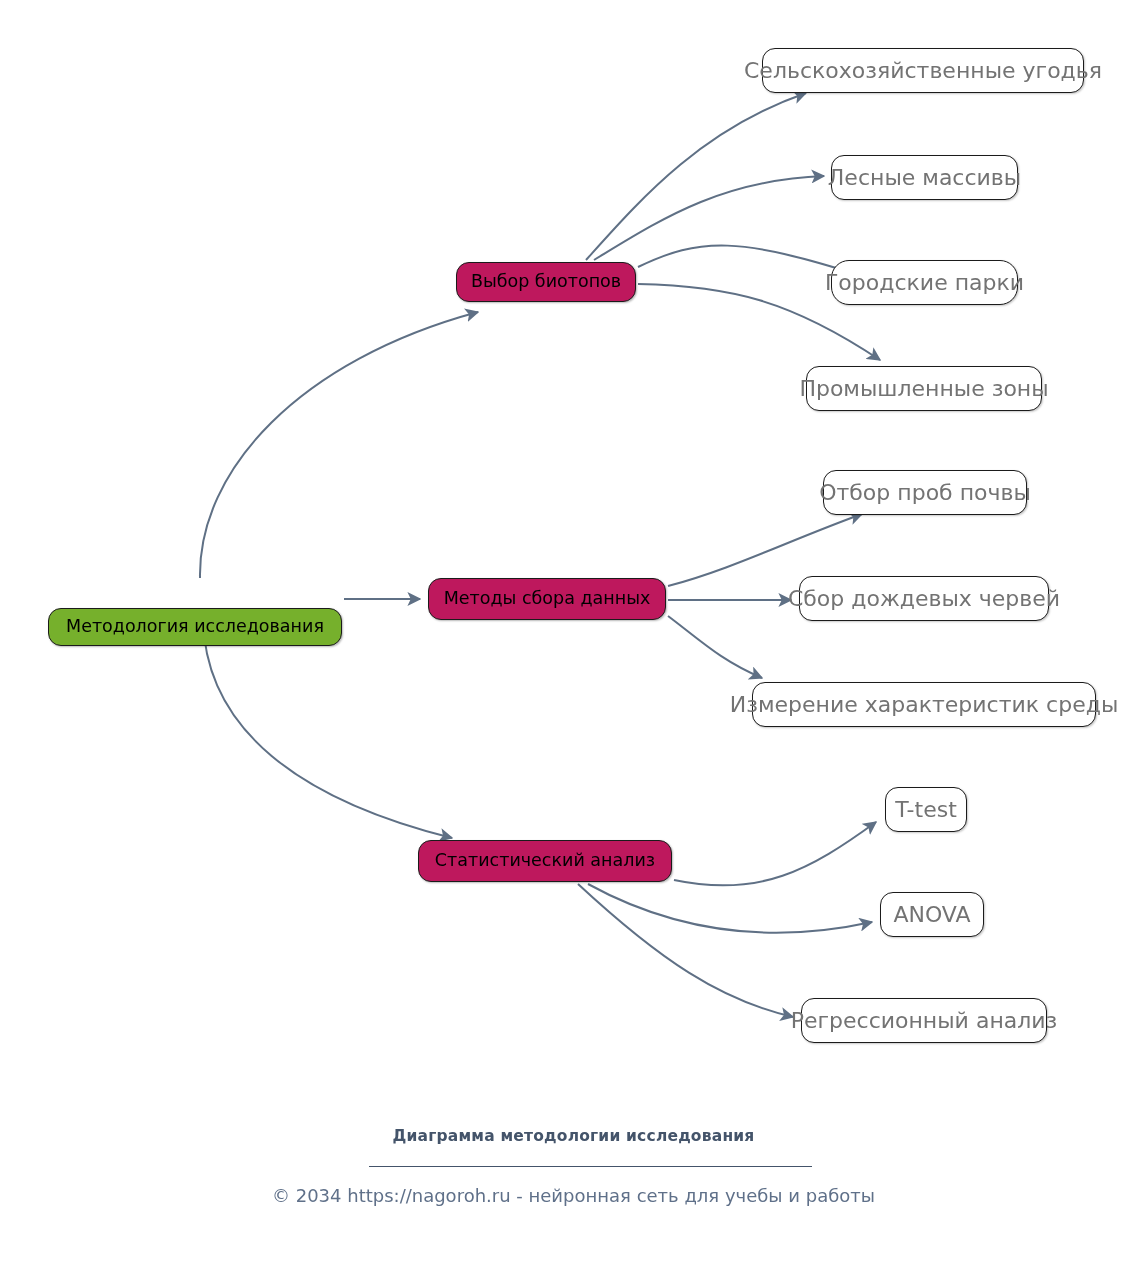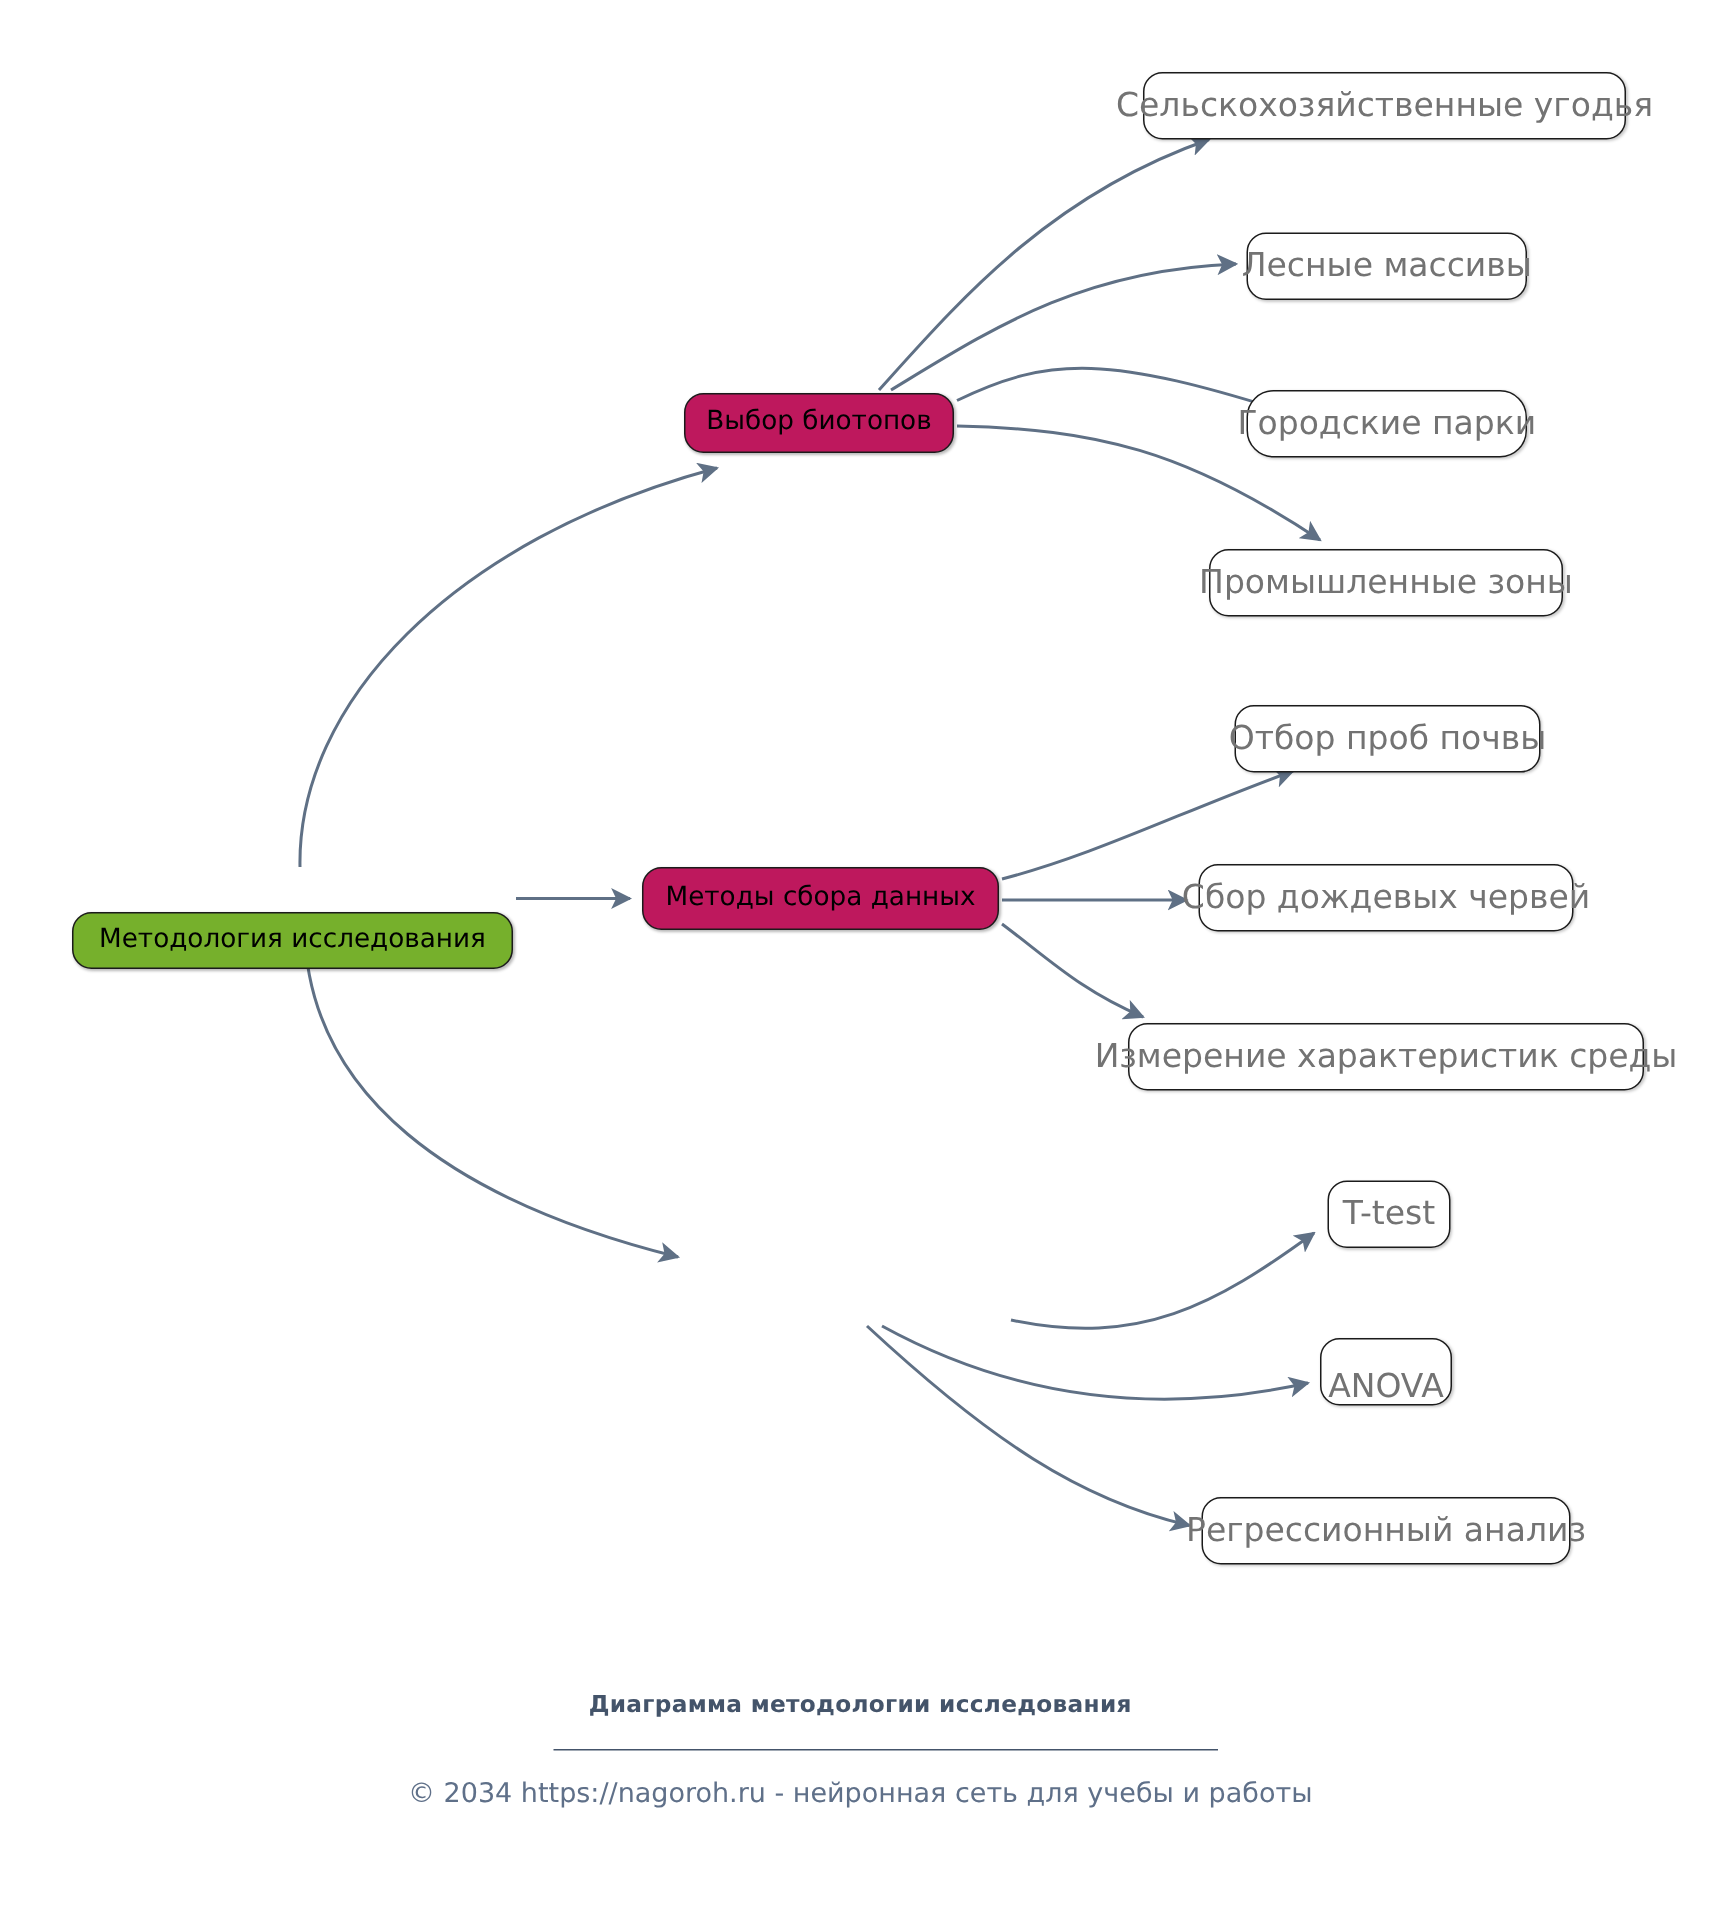--- a/index.html
+++ b/index.html
@@ -171,6 +171,9 @@
     <span class="node-label">Измерение характеристик среды</span>
   </div>
 
+  <div class="node branch" style="left:418px; top:840px; width:254px; height:42px;">
+    <span class="node-label">Статистический анализ</span>
+  </div>
 
   <div class="node leaf" style="left:885px; top:787px; width:82px; height:45px;">
     <span class="node-label">T-test</span>

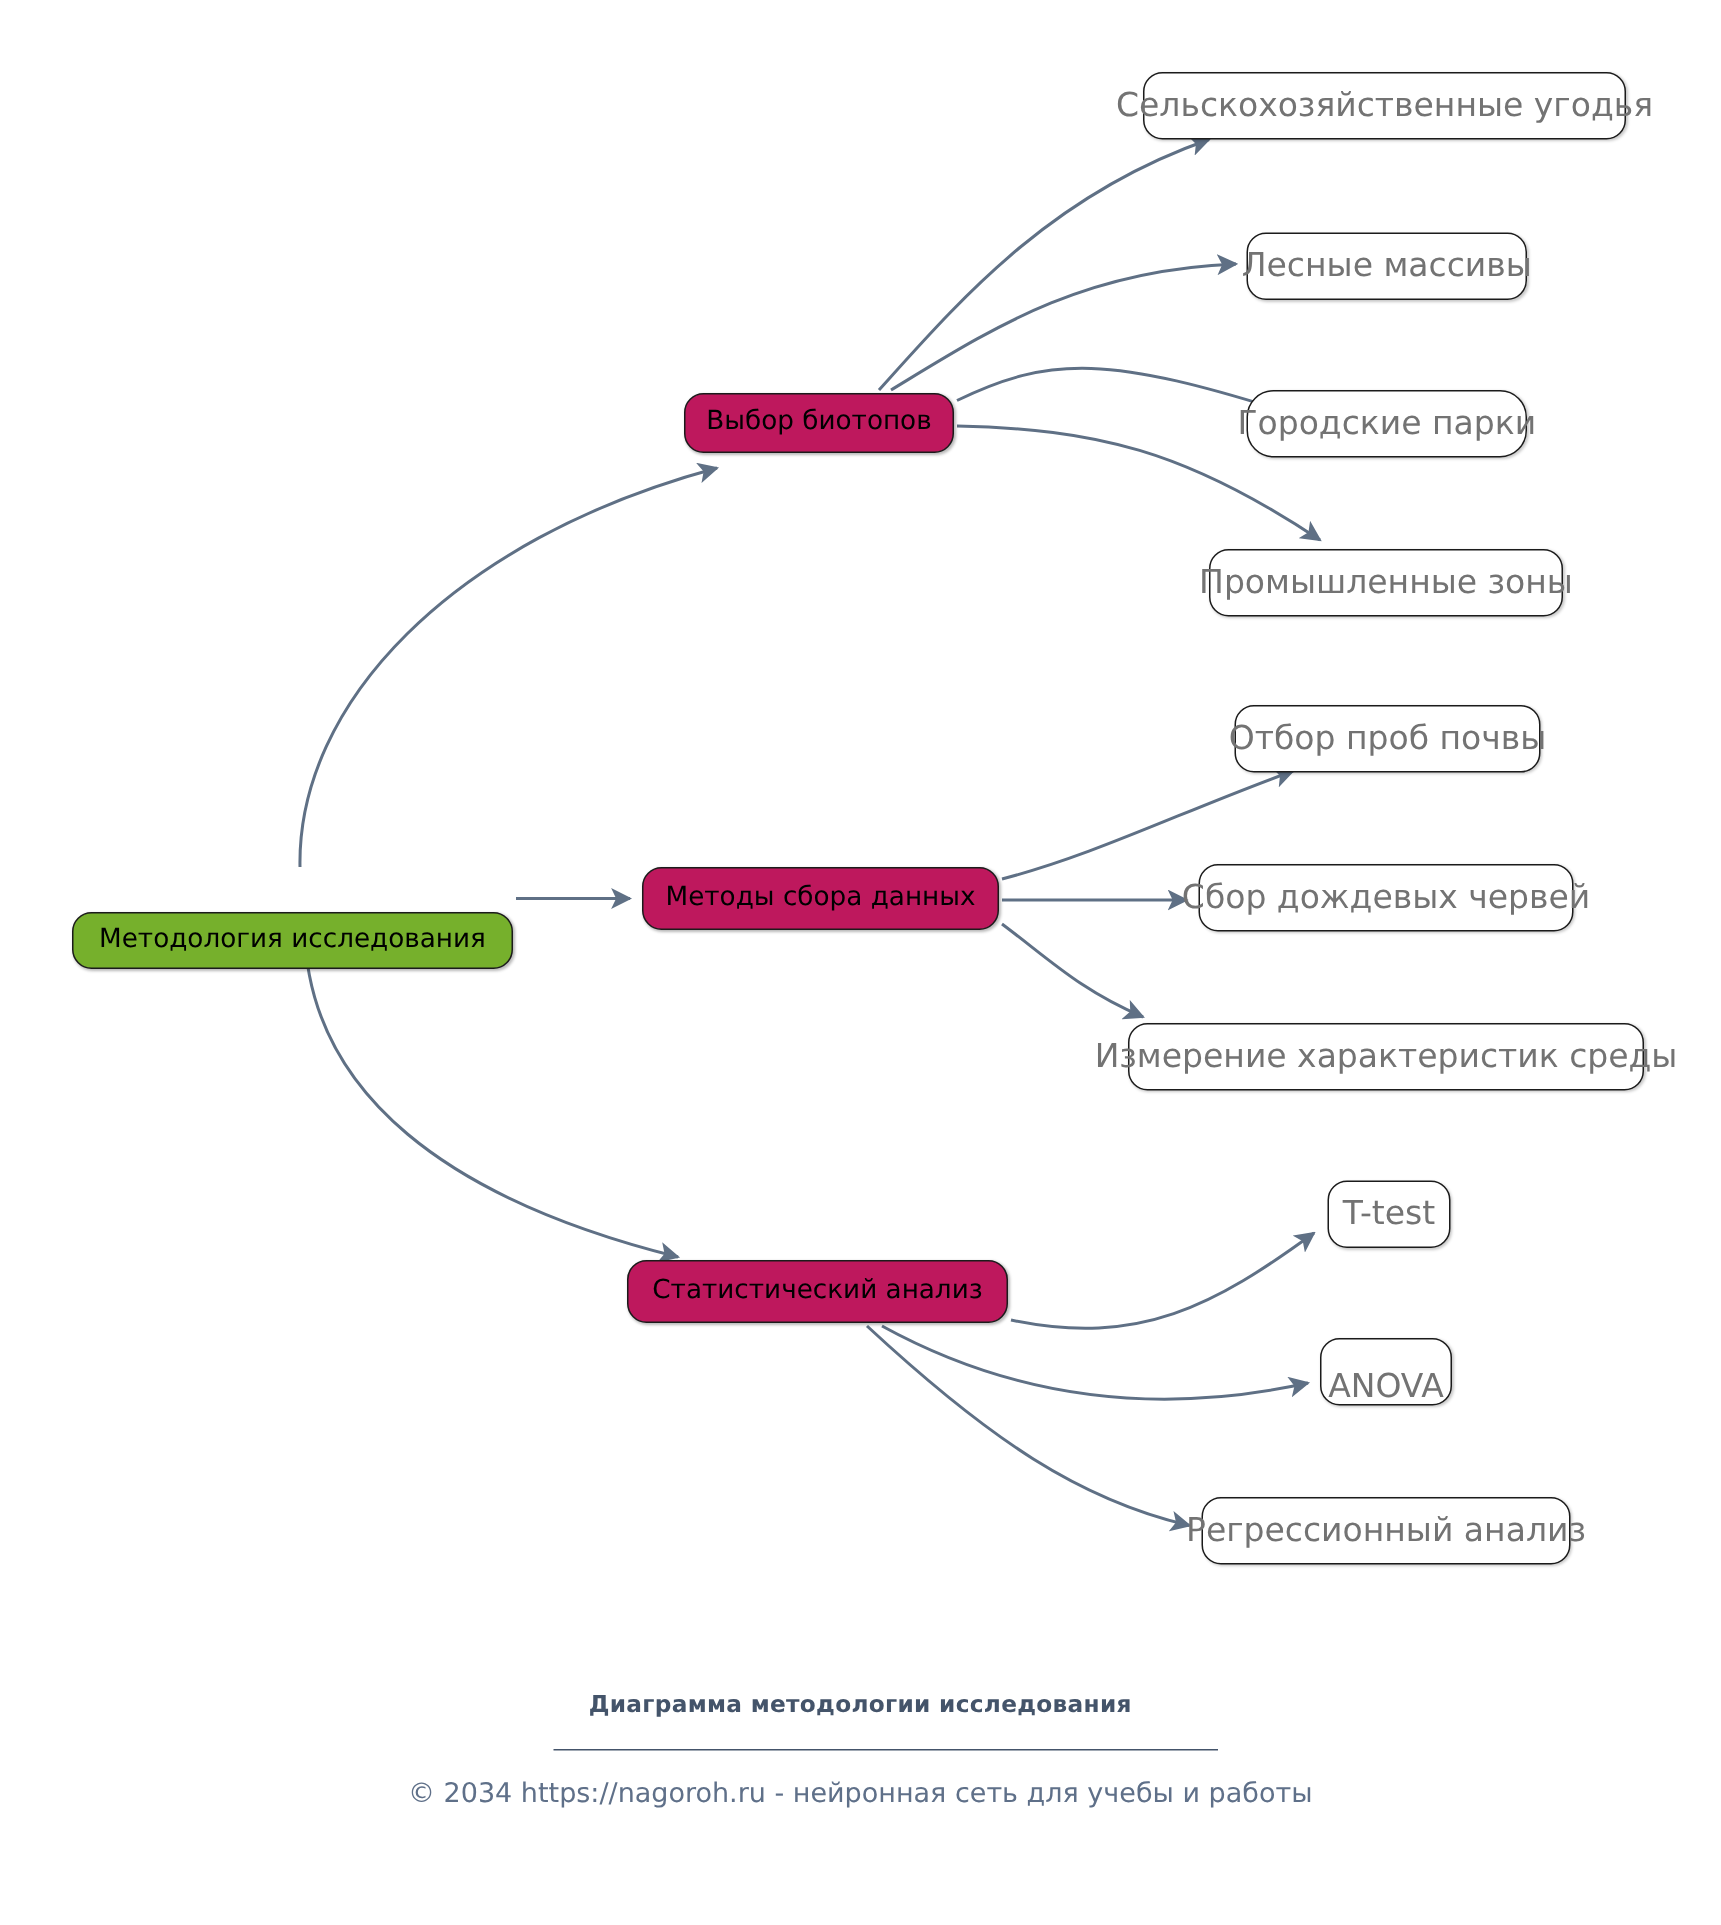--- a/index.html
+++ b/index.html
@@ -178,7 +178,7 @@
   <div class="node leaf" style="left:885px; top:787px; width:82px; height:45px;">
     <span class="node-label">T-test</span>
   </div>
-  <div class="node leaf" style="left:880px; top:892px; width:88px; height:45px;align-items:flex-end;">
+  <div class="node leaf" style="left:880px; top:892px; width:104px; height:45px;">
     <span class="node-label">ANOVA</span>
   </div>
   <div class="node leaf" style="left:801px; top:998px; width:246px; height:45px;text-align:right;">

